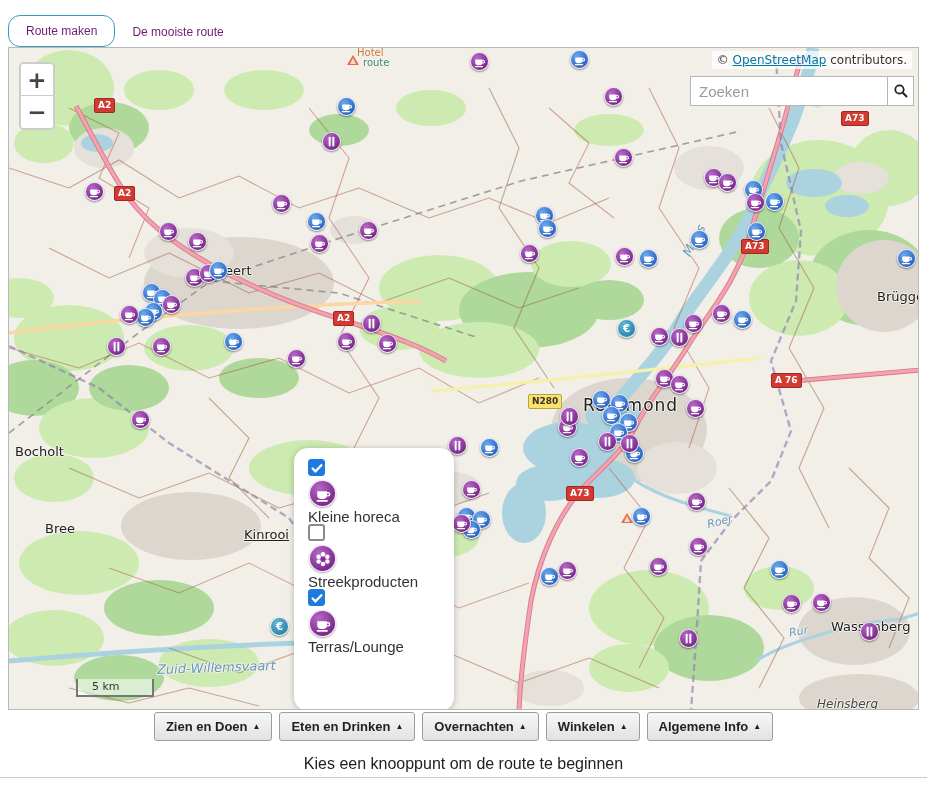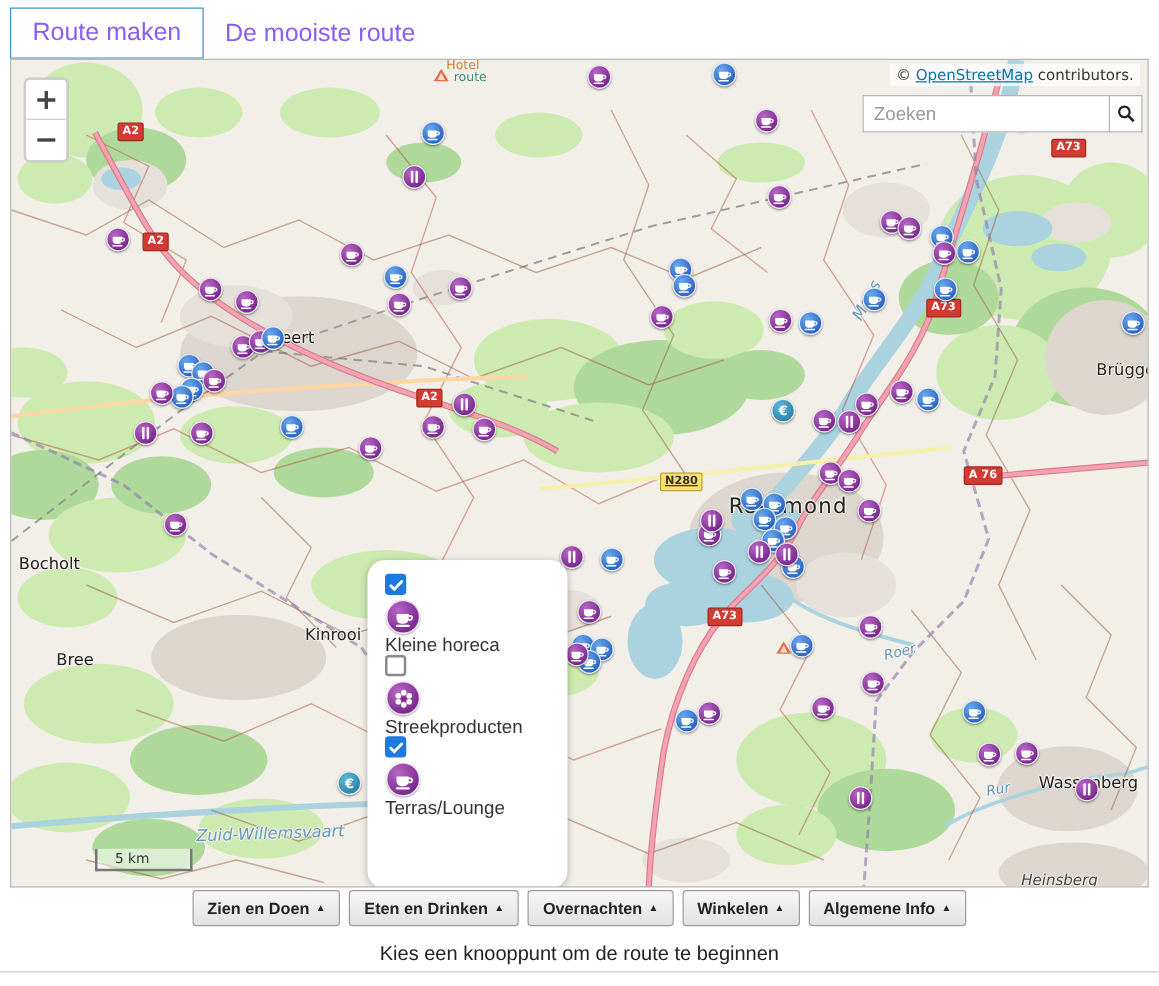--- a/index.html
+++ b/index.html
@@ -8,7 +8,7 @@
 
   
   .tabbar { display:flex; align-items:flex-end; height:47px; padding-left:8px; background:#fff; }
-  .tab { font-size:20px; color:#8b5cf6; padding:8px 17px; cursor:pointer; white-space:nowrap; }
+  .tab { font-size:12px; color:#701a75; padding:8px 17px; cursor:pointer; white-space:nowrap;border-radius:12px; }
   .tab.active { border:1px solid #3b98c2; }
 
   

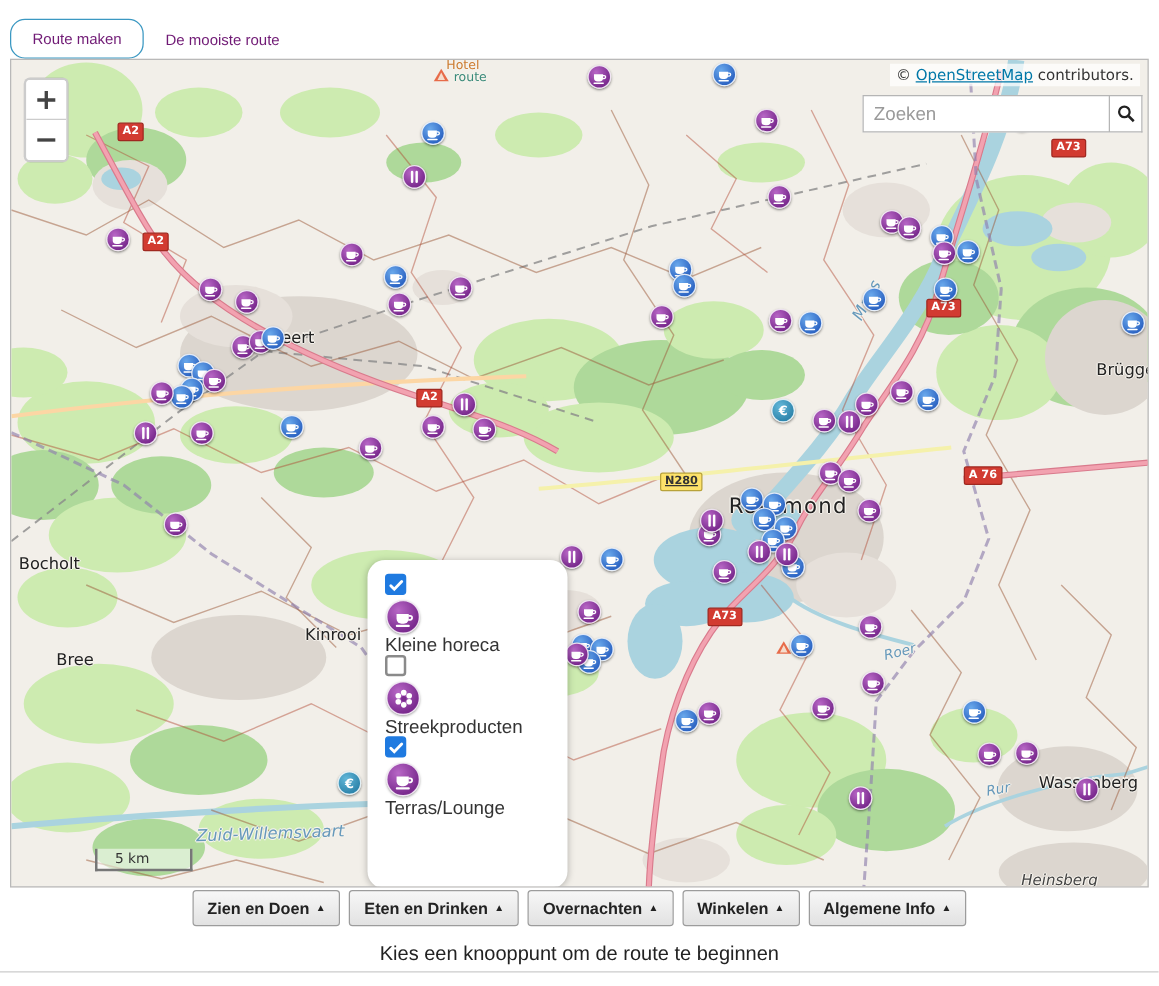--- a/index.html
+++ b/index.html
@@ -263,7 +263,7 @@
       <div class="badge red" style="left: 732px; top: 191px;">A73</div>
       <div class="badge red" style="left: 557px; top: 438px;">A73</div>
       <div class="badge red" style="left: 762px; top: 325px;">A 76</div>
-      <div class="badge yellow" style="left: 519px; top: 330px; text-decoration: underline;">N280</div>
+      <div class="badge yellow" style="left: 519px; top: 346px;">N280</div>
       <div class="warn-tri" style="left: 338px; top: 7px;"></div>
       <div class="warn-tri" style="left: 612px; top: 465px;"></div>
     </div>

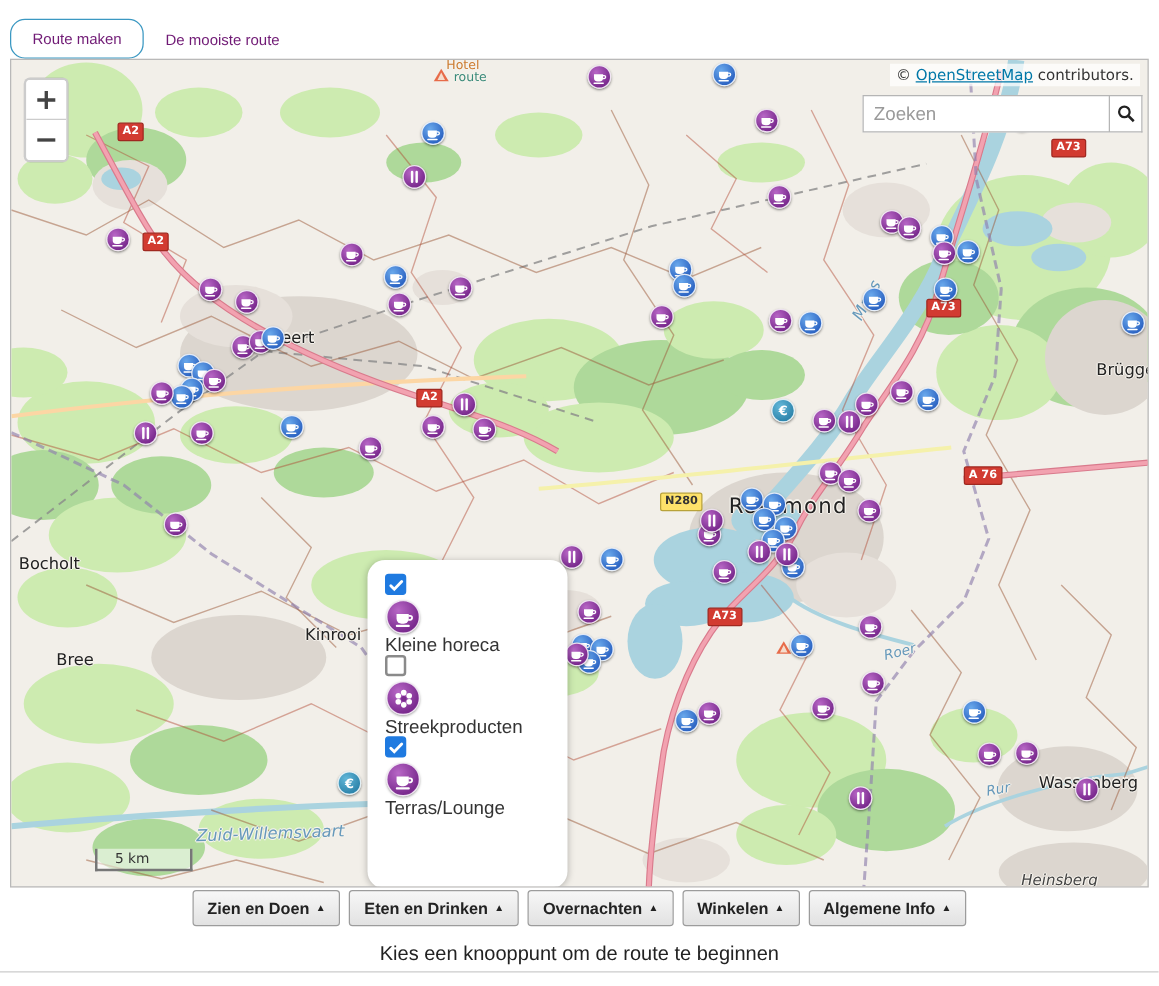--- a/index.html
+++ b/index.html
@@ -242,7 +242,7 @@
   <div id="labels-layer">
       <div class="map-label lab-city" style="left: 6px; top: 396px;">Bocholt</div>
       <div class="map-label lab-city" style="left: 36px; top: 473px;">Bree</div>
-      <div class="map-label lab-city" style="left: 235px; top: 453px;">Kinrooi</div>
+      <div class="map-label lab-city" style="left: 235px; top: 479px; text-decoration: underline;">Kinrooi</div>
       <div class="map-label lab-city" style="left: 204px; top: 215px;">Weert</div>
       <div class="map-label lab-citylg" style="left: 574px; top: 347px;">Roermond</div>
       <div class="map-label lab-city" style="left: 868px; top: 241px;">Brüggen</div>

